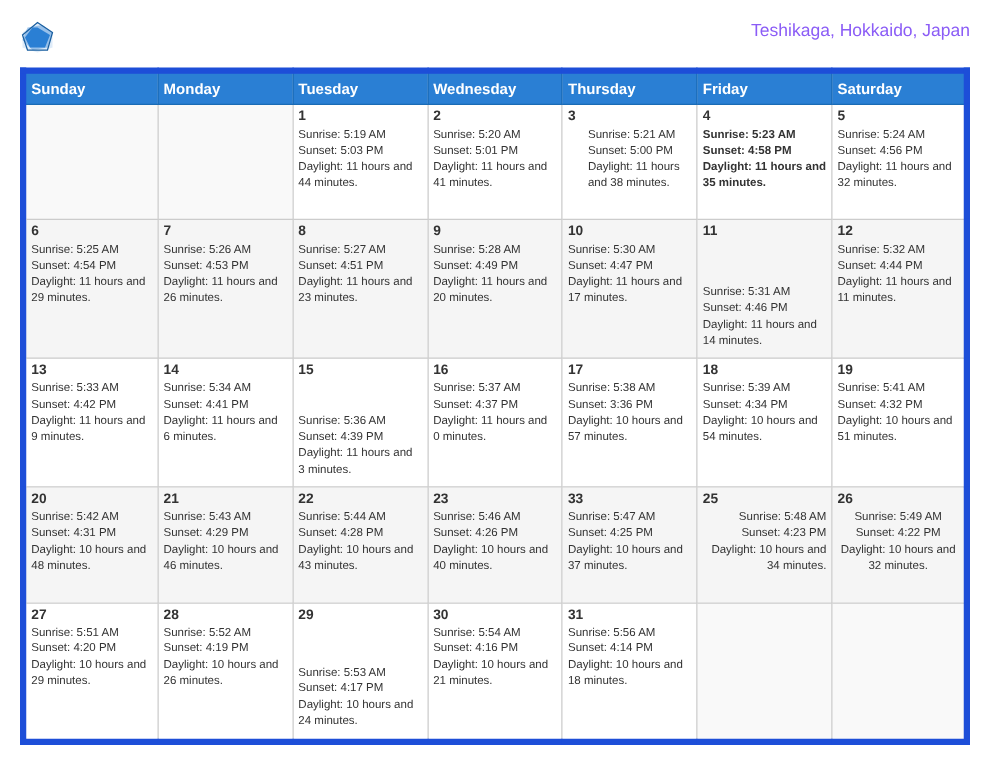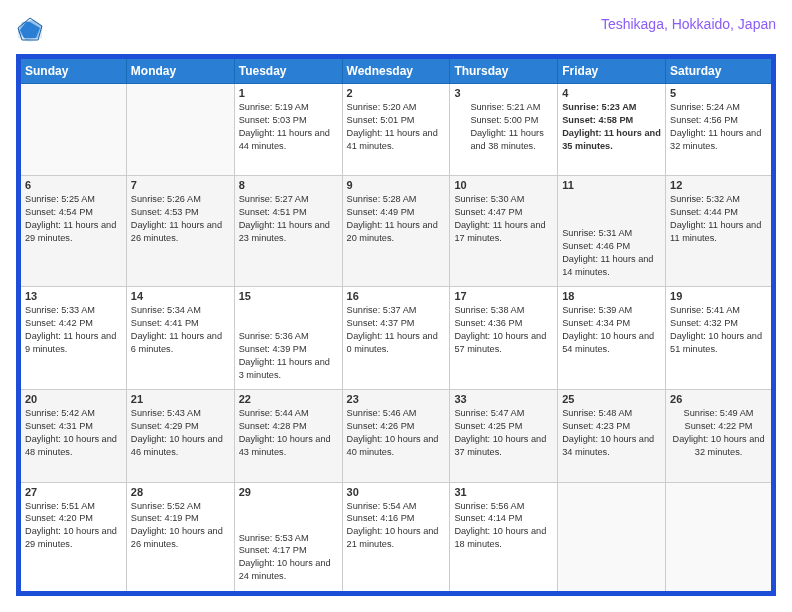--- a/index.html
+++ b/index.html
@@ -236,7 +236,7 @@
           <td>
             <span class="day-num">17</span>
             <div class="cell-content" style="white-space: pre-line;">Sunrise: 5:38 AM
-Sunset: 4:36 PM
+Sunset: 3:36 PM
 Daylight: 10 hours and 57 minutes.</div>
           </td>
           <td>

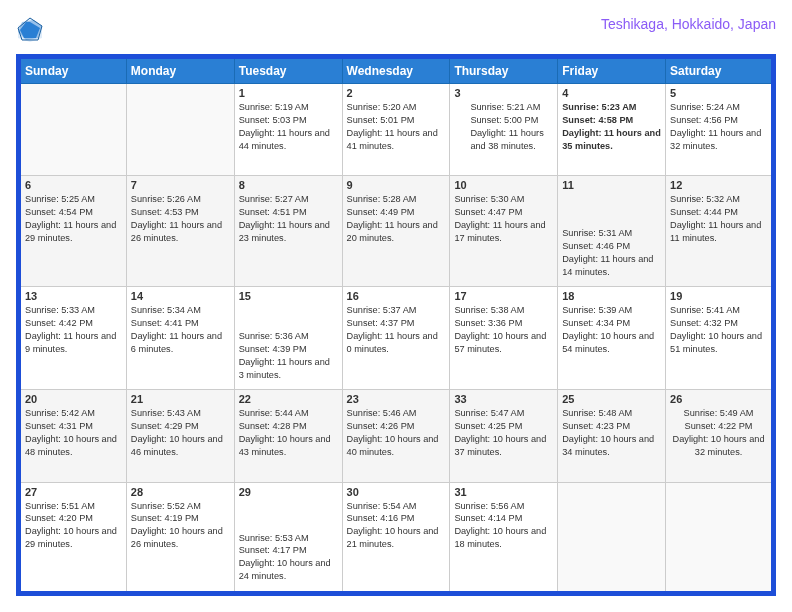--- a/index.html
+++ b/index.html
@@ -285,7 +285,7 @@
           </td>
           <td>
             <span class="day-num">25</span>
-            <div class="cell-content" style="white-space: pre-line;">Sunrise: 5:48 AM
+            <div class="cell-content" style="white-space: pre-line; text-align: right;">Sunrise: 5:48 AM
 Sunset: 4:23 PM
 Daylight: 10 hours and 34 minutes.</div>
           </td>

